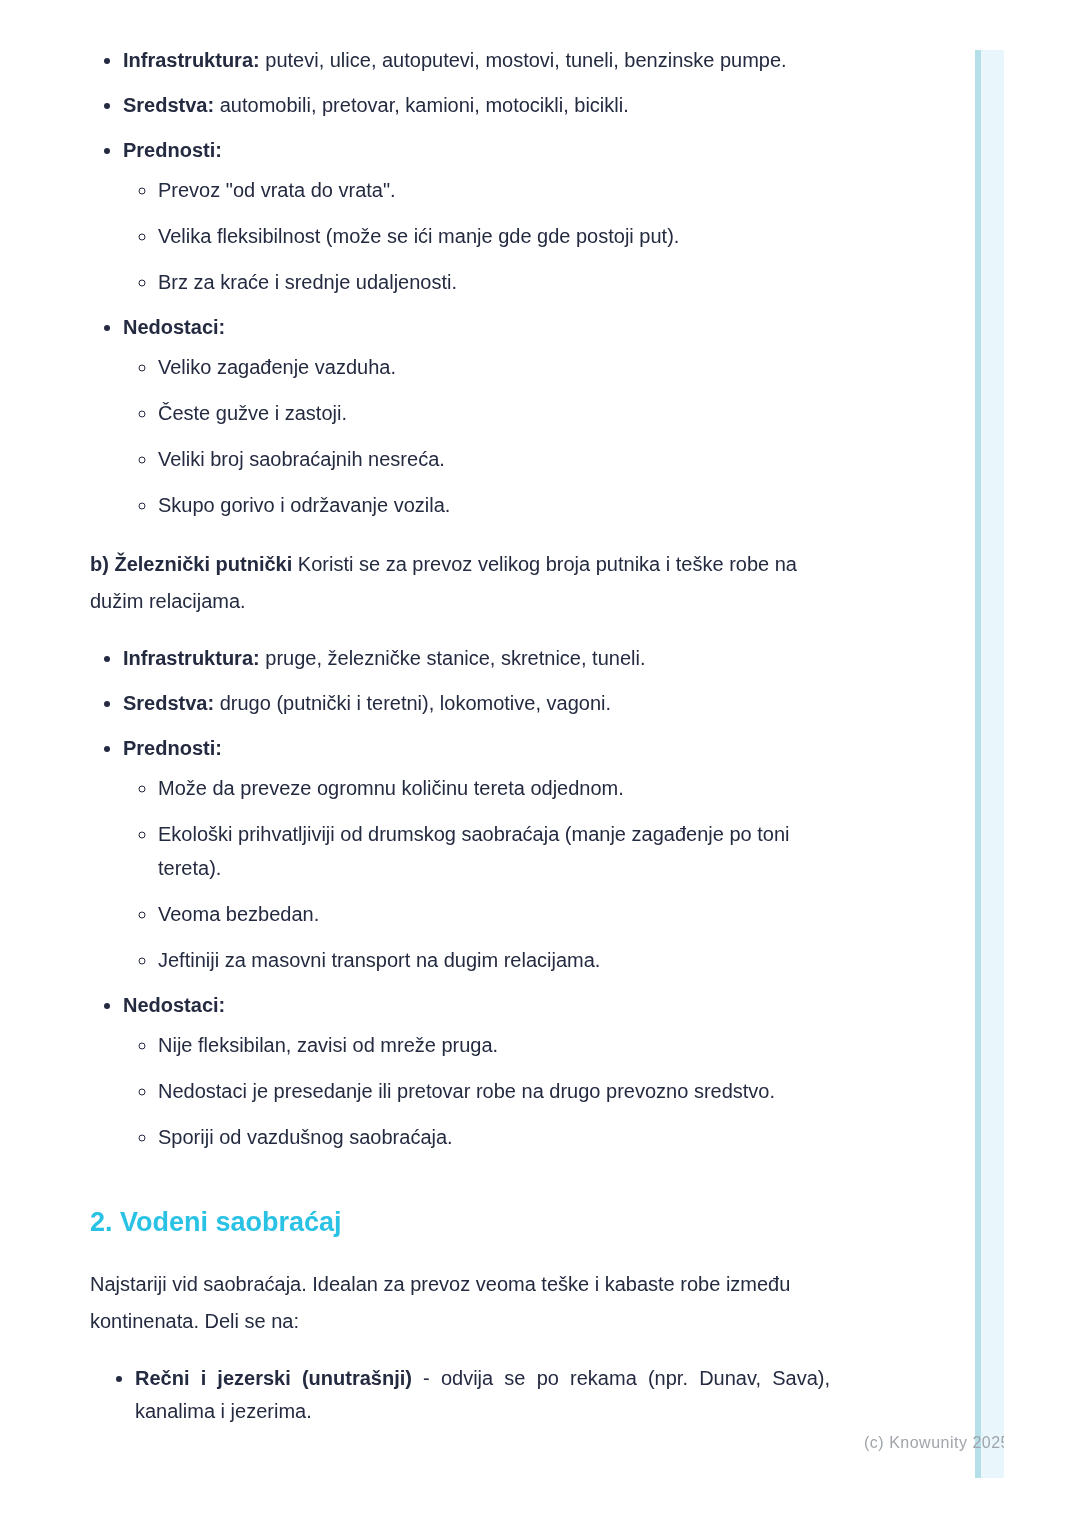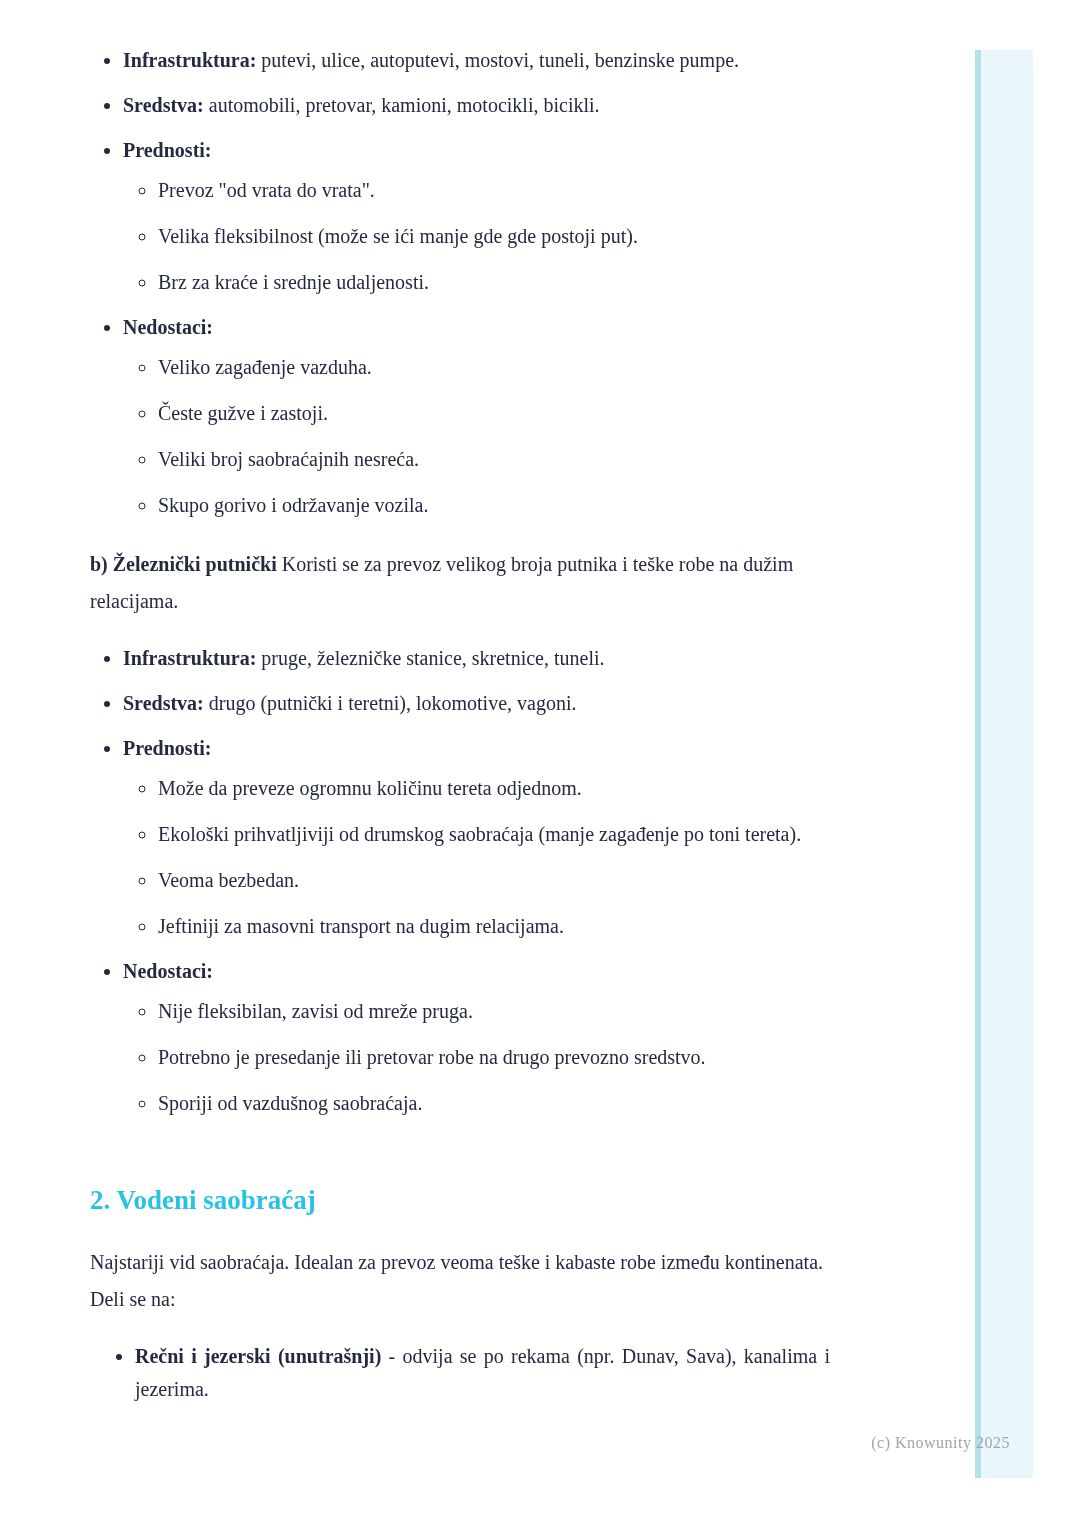--- a/index.html
+++ b/index.html
@@ -5,10 +5,10 @@
   html, body { margin: 0; padding: 0; background: #ffffff; }
   .page {
     position: relative;
-    width: 1080px;
+    width: 1004px;
     height: 1528px;
     background: #ffffff;
-    font-family: Liberation Serif, serif;
+    font-family: Liberation Sans, sans-serif;
     color: #242a40;
     overflow: hidden;
   }

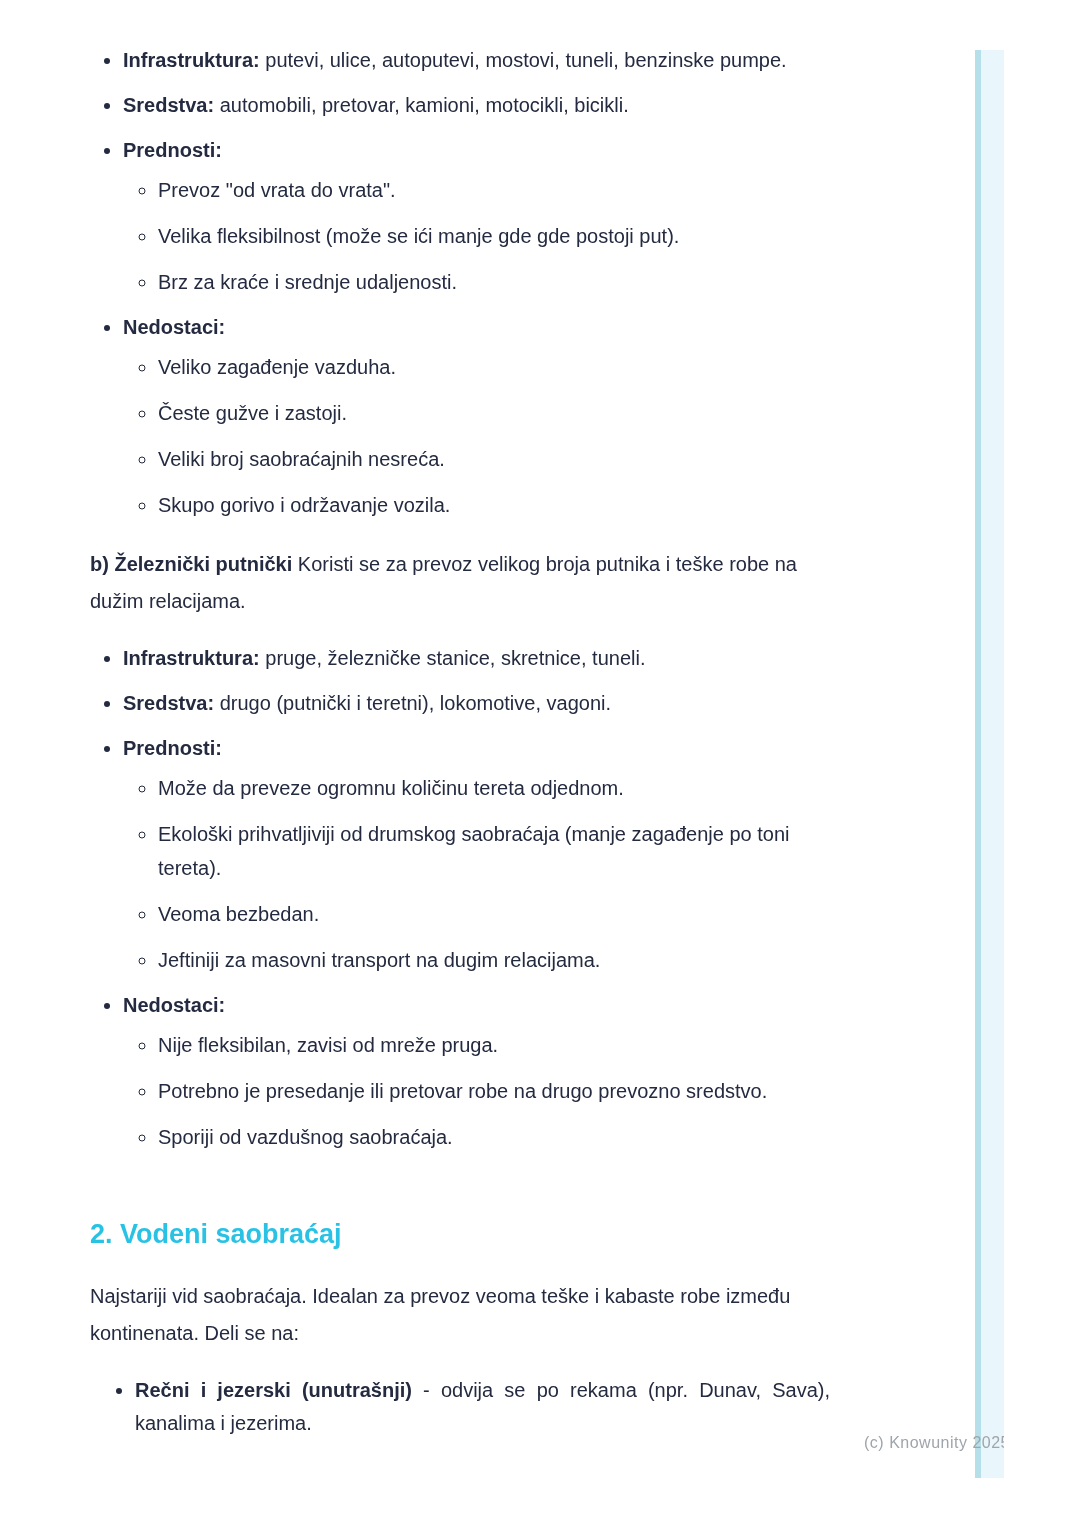--- a/index.html
+++ b/index.html
@@ -130,7 +130,7 @@
         <span class="b">Nedostaci:</span>
         <ul class="l2">
           <li>Nije fleksibilan, zavisi od mreže pruga.</li>
-          <li>Potrebno je presedanje ili pretovar robe na drugo prevozno sredstvo.</li>
+          <li>Nedostaci je presedanje ili pretovar robe na drugo prevozno sredstvo.</li>
           <li>Sporiji od vazdušnog saobraćaja.</li>
         </ul>
       </li>

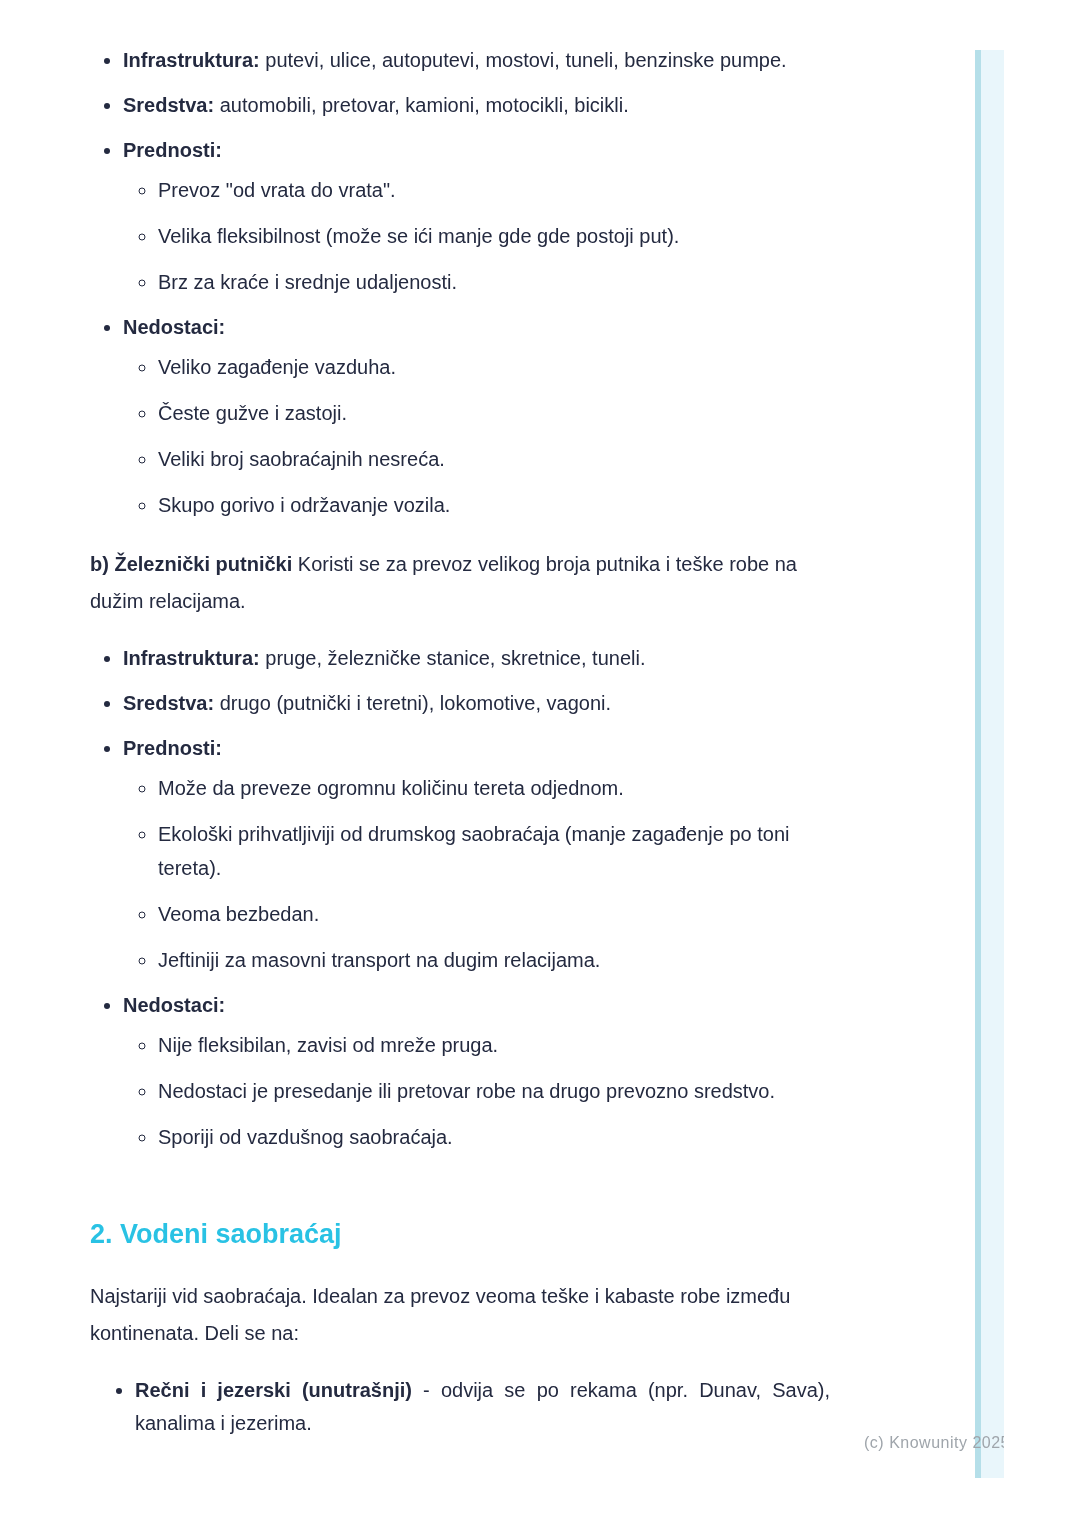--- a/index.html
+++ b/index.html
@@ -53,7 +53,7 @@
     line-height: 37px;
   }
   h2.heading {
-    margin: 60px 0 20px 0;
+    margin: 48px 0 20px 0;
     font-size: 27px;
     line-height: 40px;
     font-weight: bold;

